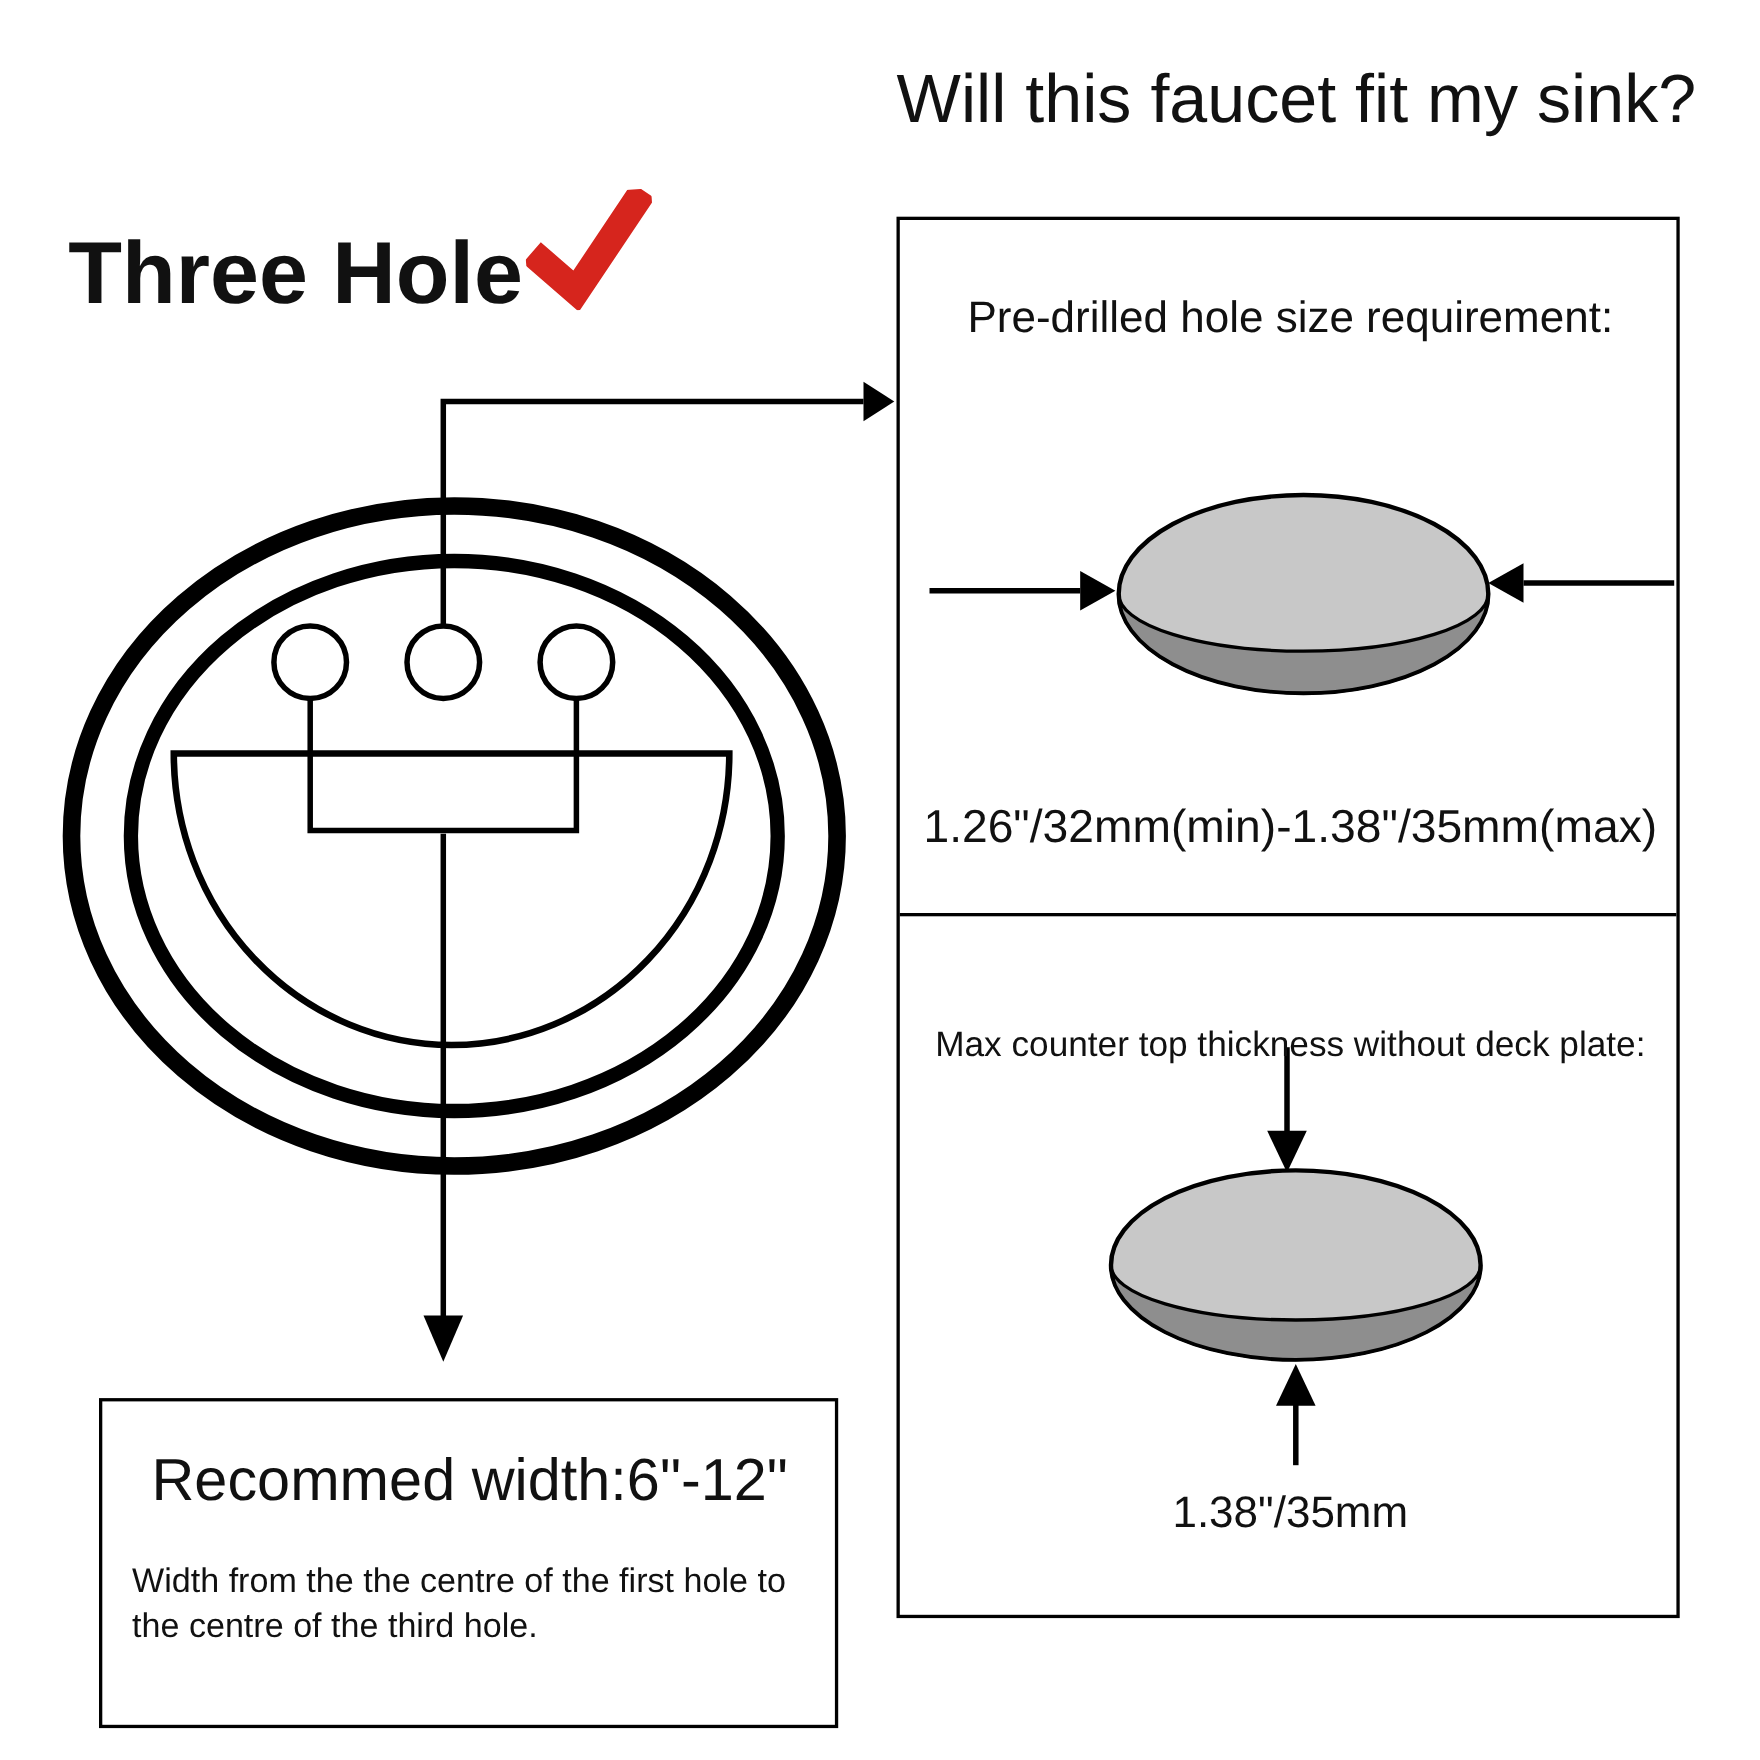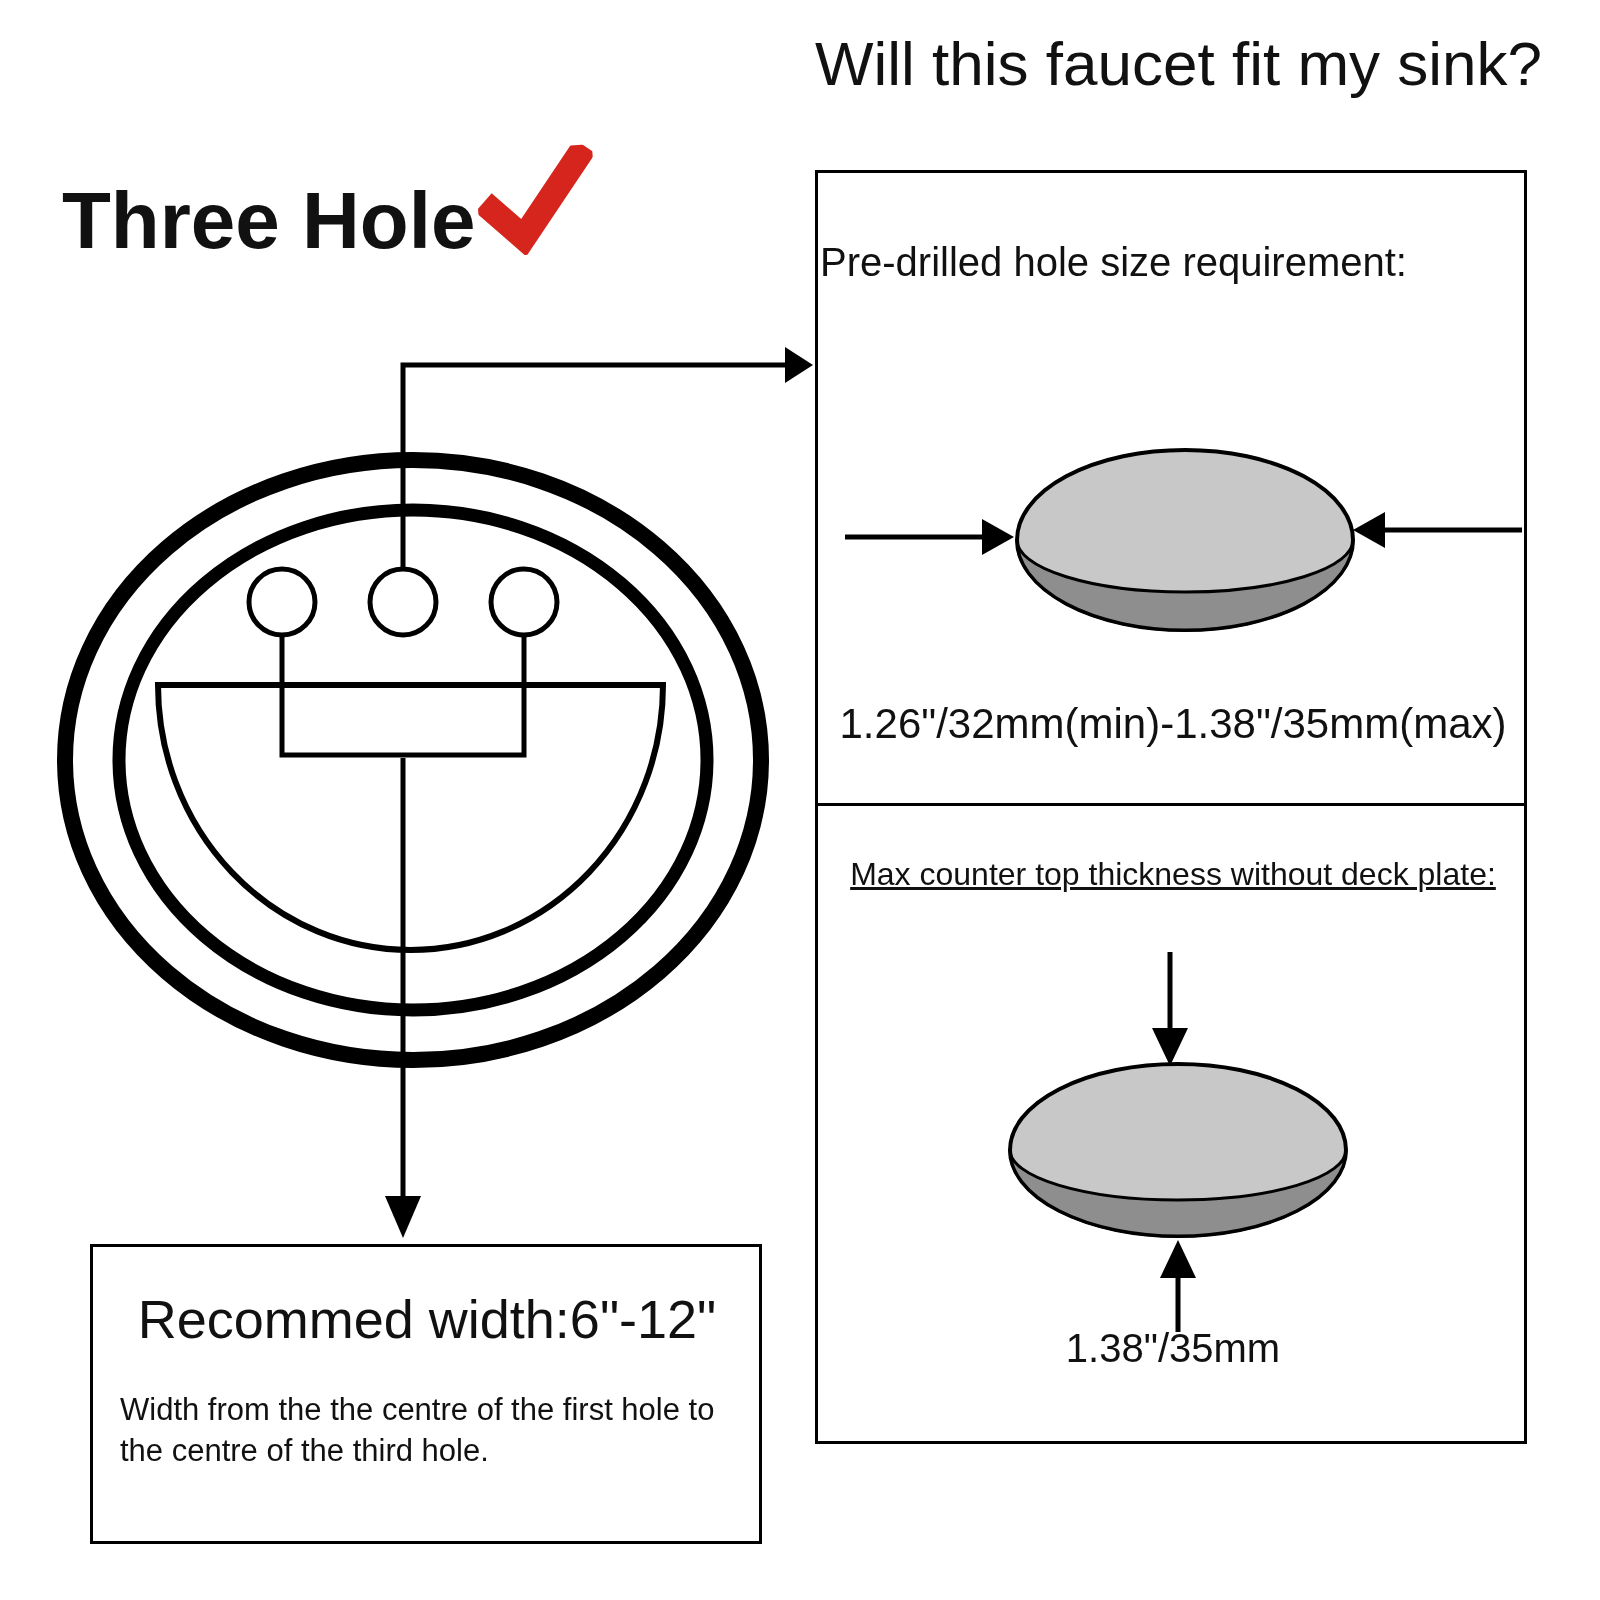--- a/index.html
+++ b/index.html
@@ -12,7 +12,7 @@
     overflow:hidden;
   }
   .layer{position:absolute;left:0;top:0;pointer-events:none;}
-  .abs{position:absolute;}
+  .abs{position:absolute;margin-top:27px;}
 
   .title{
     top:28px;right:58px;

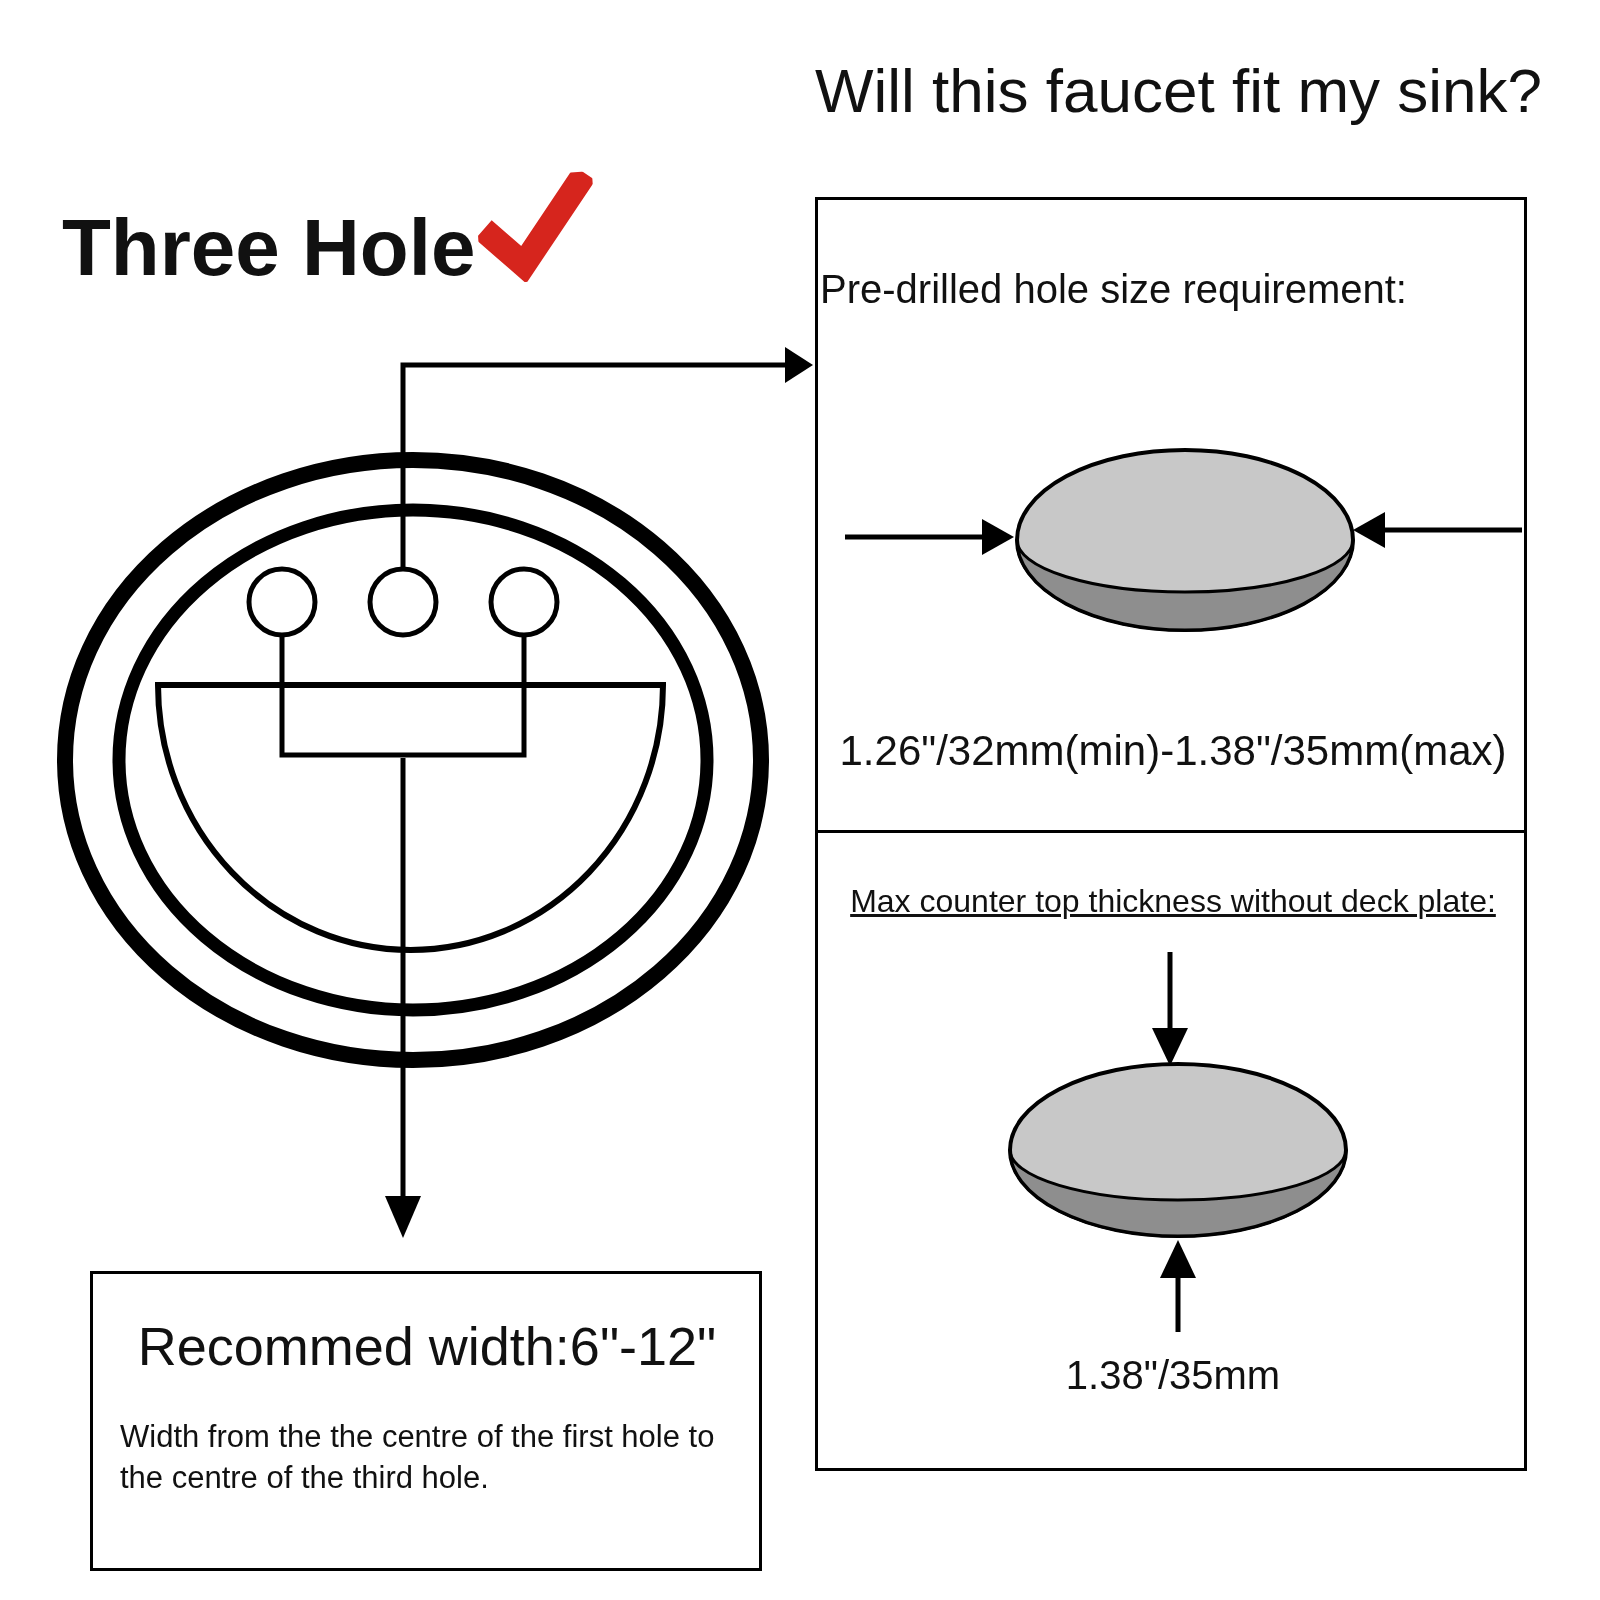--- a/index.html
+++ b/index.html
@@ -40,7 +40,7 @@
     border:3px solid #000;box-sizing:border-box;
   }
 
-  .sec1-head{left:820px;top:240px;width:706px;text-align:left;font-size:40px;}
+  .sec1-head{left:820px;top:240px;width:706px;text-align:center;font-size:40px;}
   .dim1{left:820px;top:700px;width:706px;text-align:center;font-size:42px;}
   .sec2-head{left:820px;top:856px;width:706px;text-align:center;font-size:32px;font-weight:500;text-decoration:underline;}
   .dim2{left:820px;top:1326px;width:706px;text-align:center;font-size:40px;}

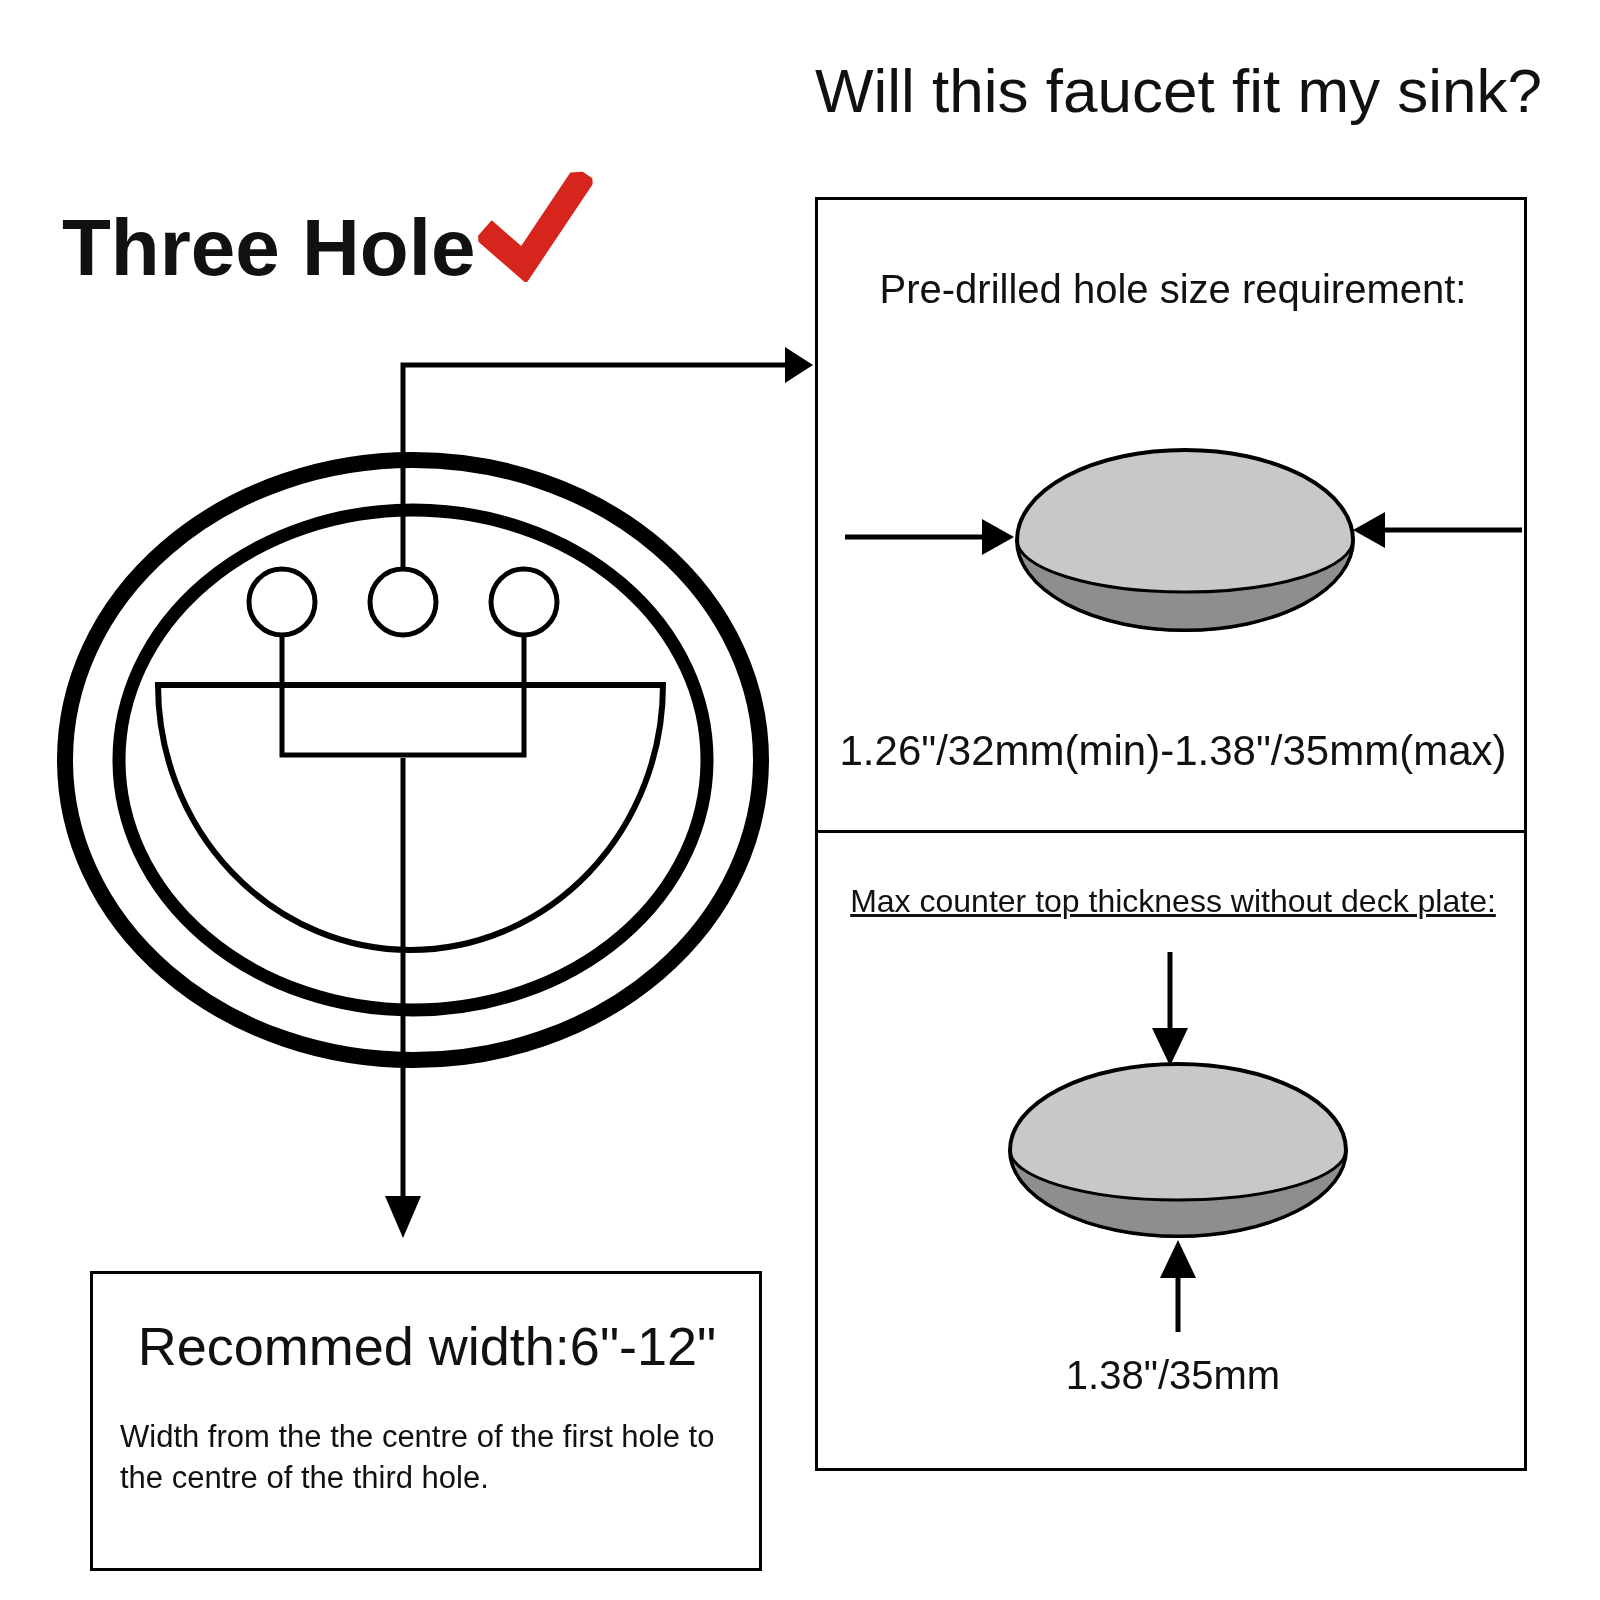--- a/index.html
+++ b/index.html
@@ -42,7 +42,7 @@
 
   .sec1-head{left:820px;top:240px;width:706px;text-align:center;font-size:40px;}
   .dim1{left:820px;top:700px;width:706px;text-align:center;font-size:42px;}
-  .sec2-head{left:820px;top:856px;width:706px;text-align:center;font-size:32px;font-weight:500;text-decoration:underline;}
+  .sec2-head{left:820px;top:904px;width:706px;text-align:center;font-size:32px;font-weight:500;}
   .dim2{left:820px;top:1326px;width:706px;text-align:center;font-size:40px;}
 
   .wb-head{left:92px;top:1288px;width:670px;text-align:center;font-size:54px;font-weight:500;}

